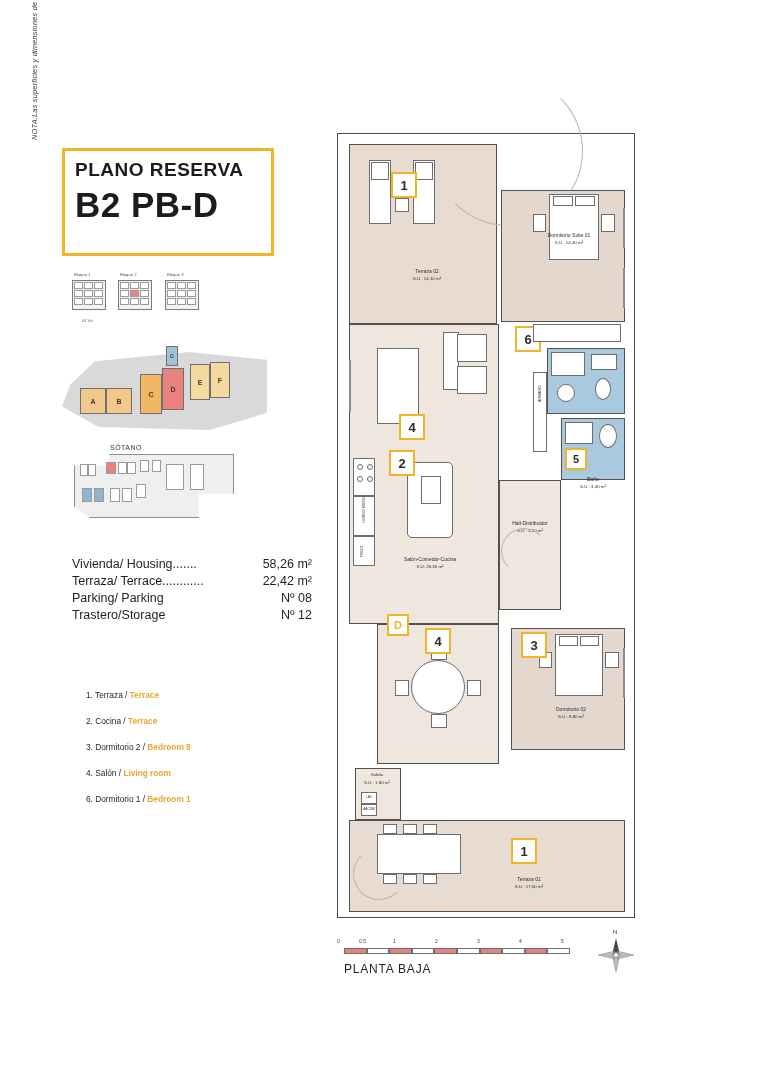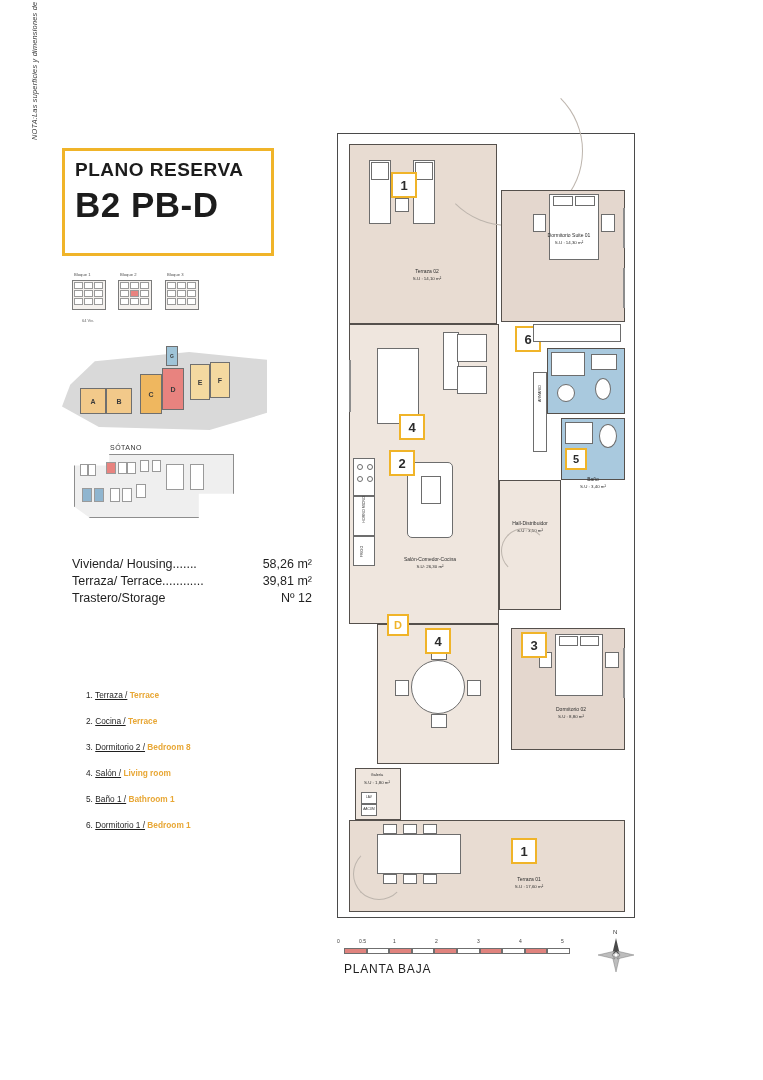--- a/index.html
+++ b/index.html
@@ -240,7 +240,7 @@
   </div>
   <div class="spec-row">
     <span class="lbl">Terraza/ Terrace............</span>
-    <span class="val">39,81 m²</span>
+    <span class="val">22,42 m²</span>
   </div>
   <div class="spec-row">
     <span class="lbl">Trastero/Storage</span>

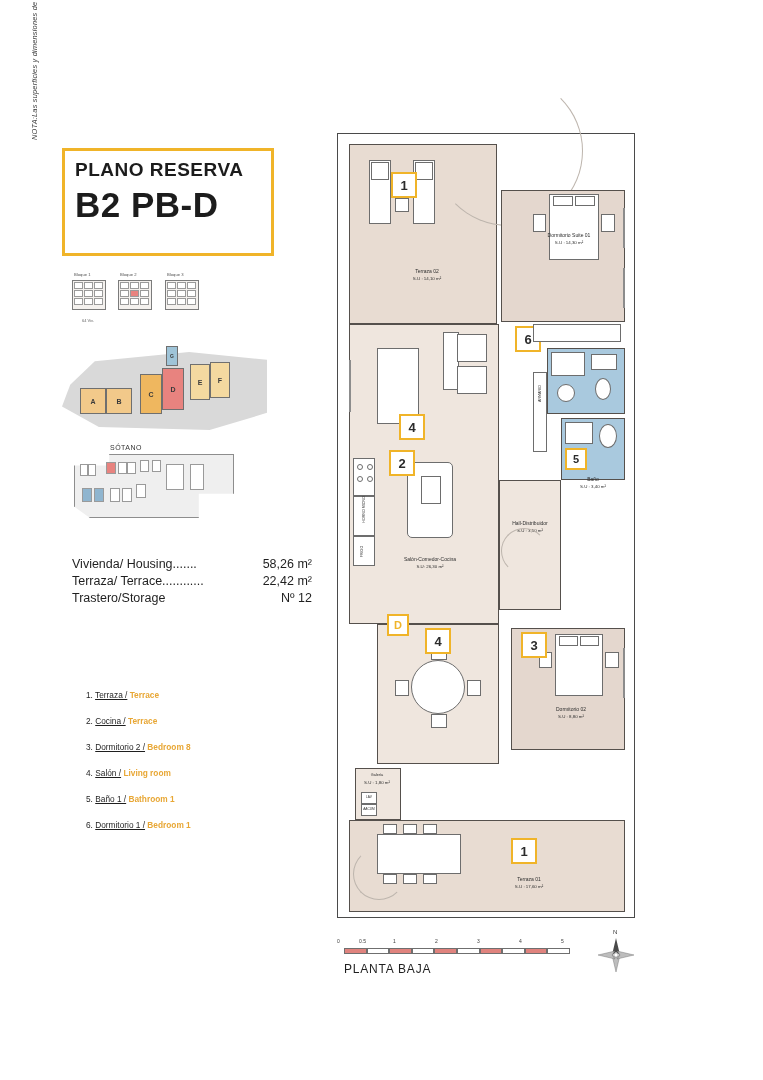--- a/index.html
+++ b/index.html
@@ -241,6 +241,10 @@
   <div class="spec-row">
     <span class="lbl">Terraza/ Terrace............</span>
     <span class="val">22,42 m²</span>
+  </div>
+  <div class="spec-row">
+    <span class="lbl">Parking/ Parking</span>
+    <span class="val">Nº 08</span>
   </div>
   <div class="spec-row">
     <span class="lbl">Trastero/Storage</span>

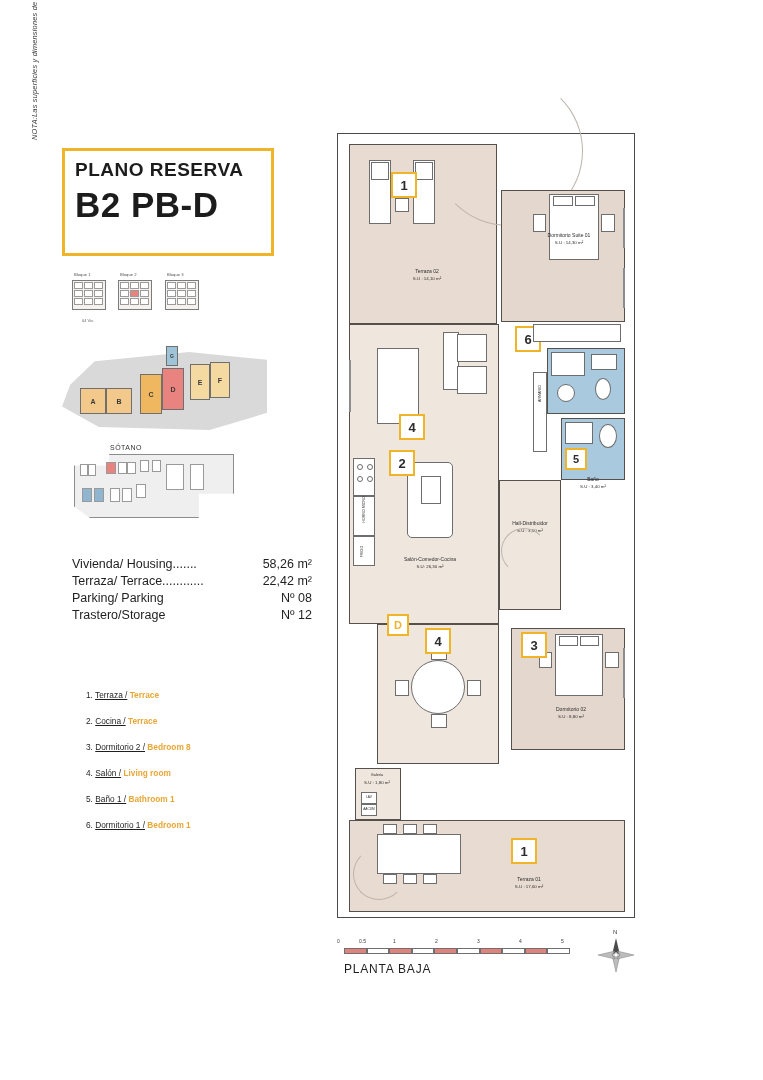--- a/index.html
+++ b/index.html
@@ -98,7 +98,7 @@
   
   .legend { position:absolute; left:86px; top:682px; width:230px; }
   .legend-item { font-size:8.3px; line-height:26px; color:#1f1f1f; }
-  .legend-item .es { color:#1f1f1f;text-decoration:underline; }
+  .legend-item .es { color:#1f1f1f; }
   .legend-item .en { color:#e8a735;font-weight:bold; }
 
   

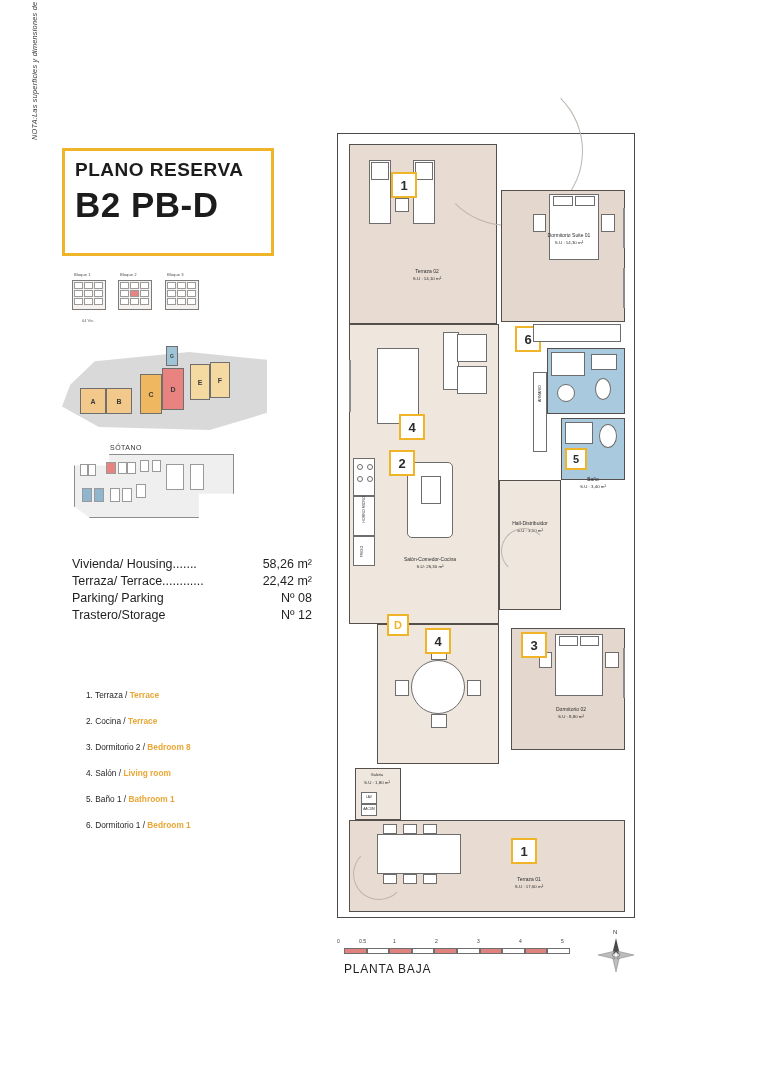--- a/index.html
+++ b/index.html
@@ -272,11 +272,6 @@
     <span>4.</span>
     <span class="es">Salón /</span>
     <span class="en">Living room</span>
-  </div>
-  <div class="legend-item">
-    <span>5.</span>
-    <span class="es">Baño 1 /</span>
-    <span class="en">Bathroom 1</span>
   </div>
   <div class="legend-item">
     <span>6.</span>

